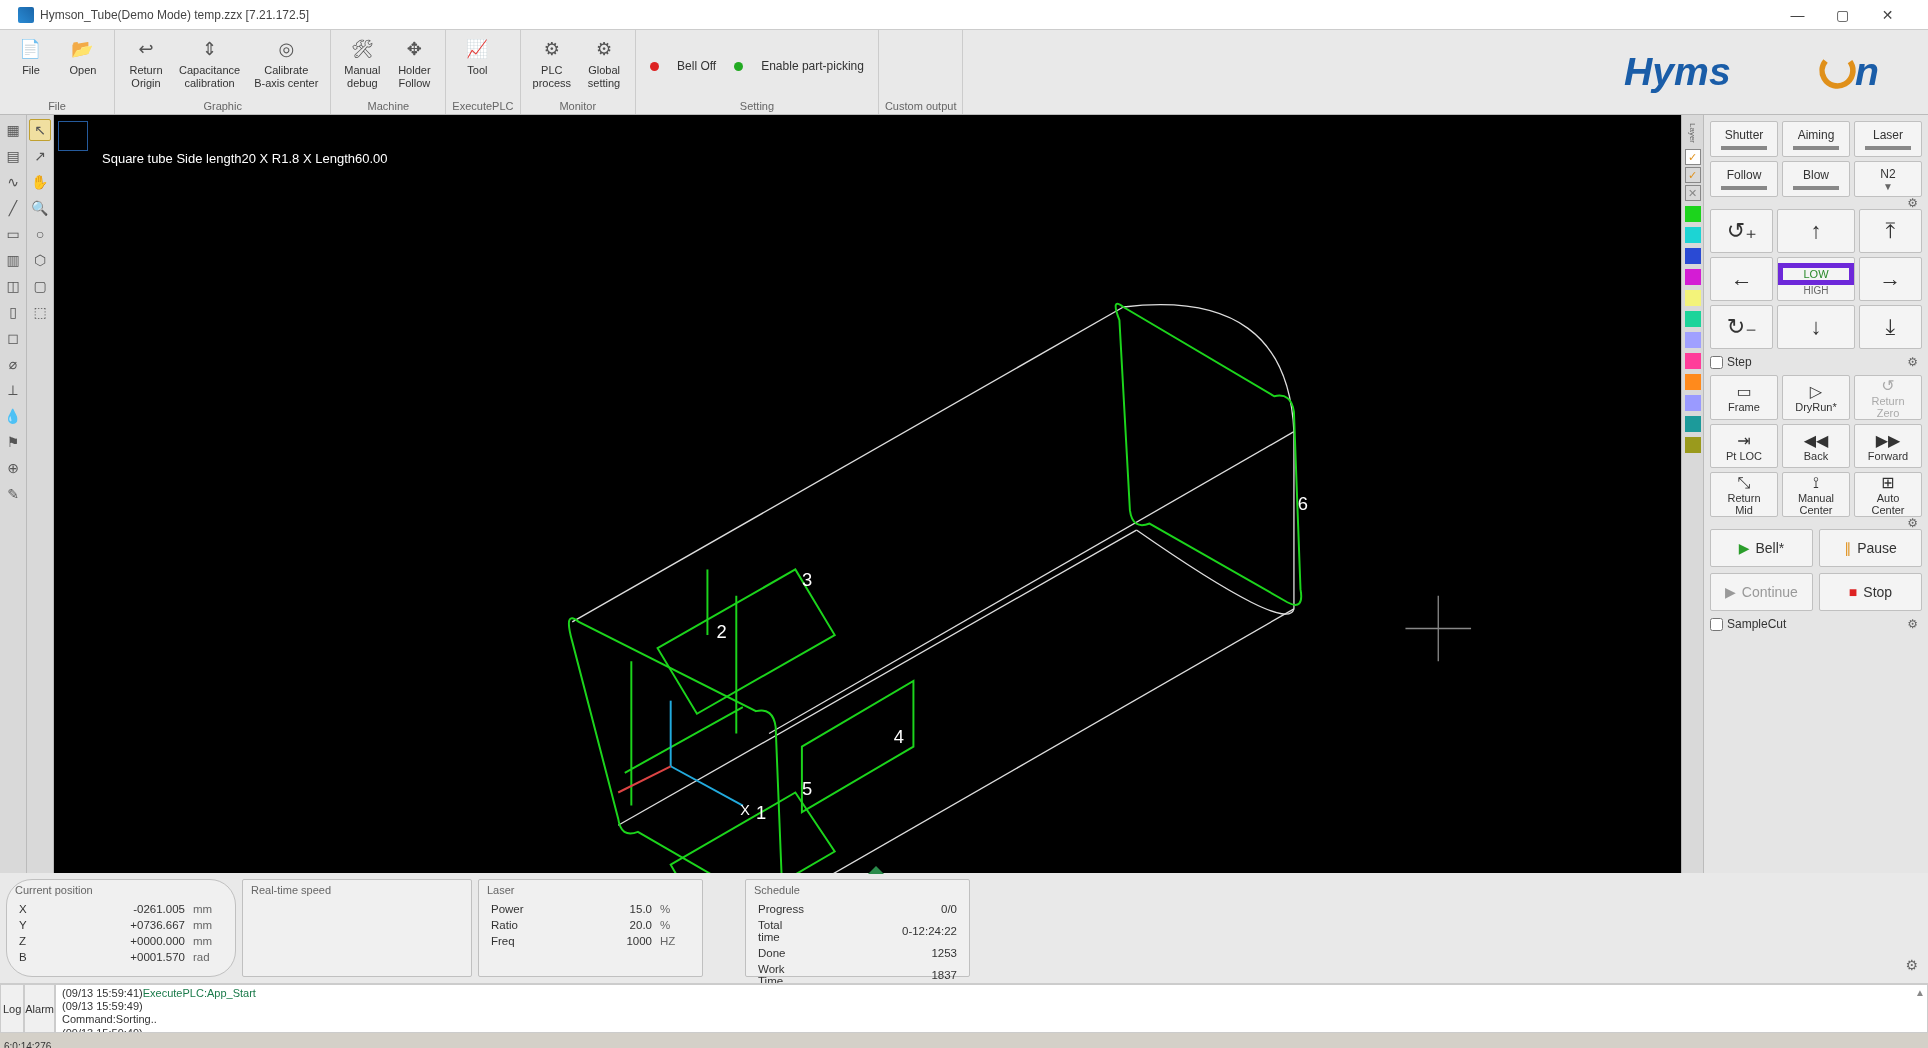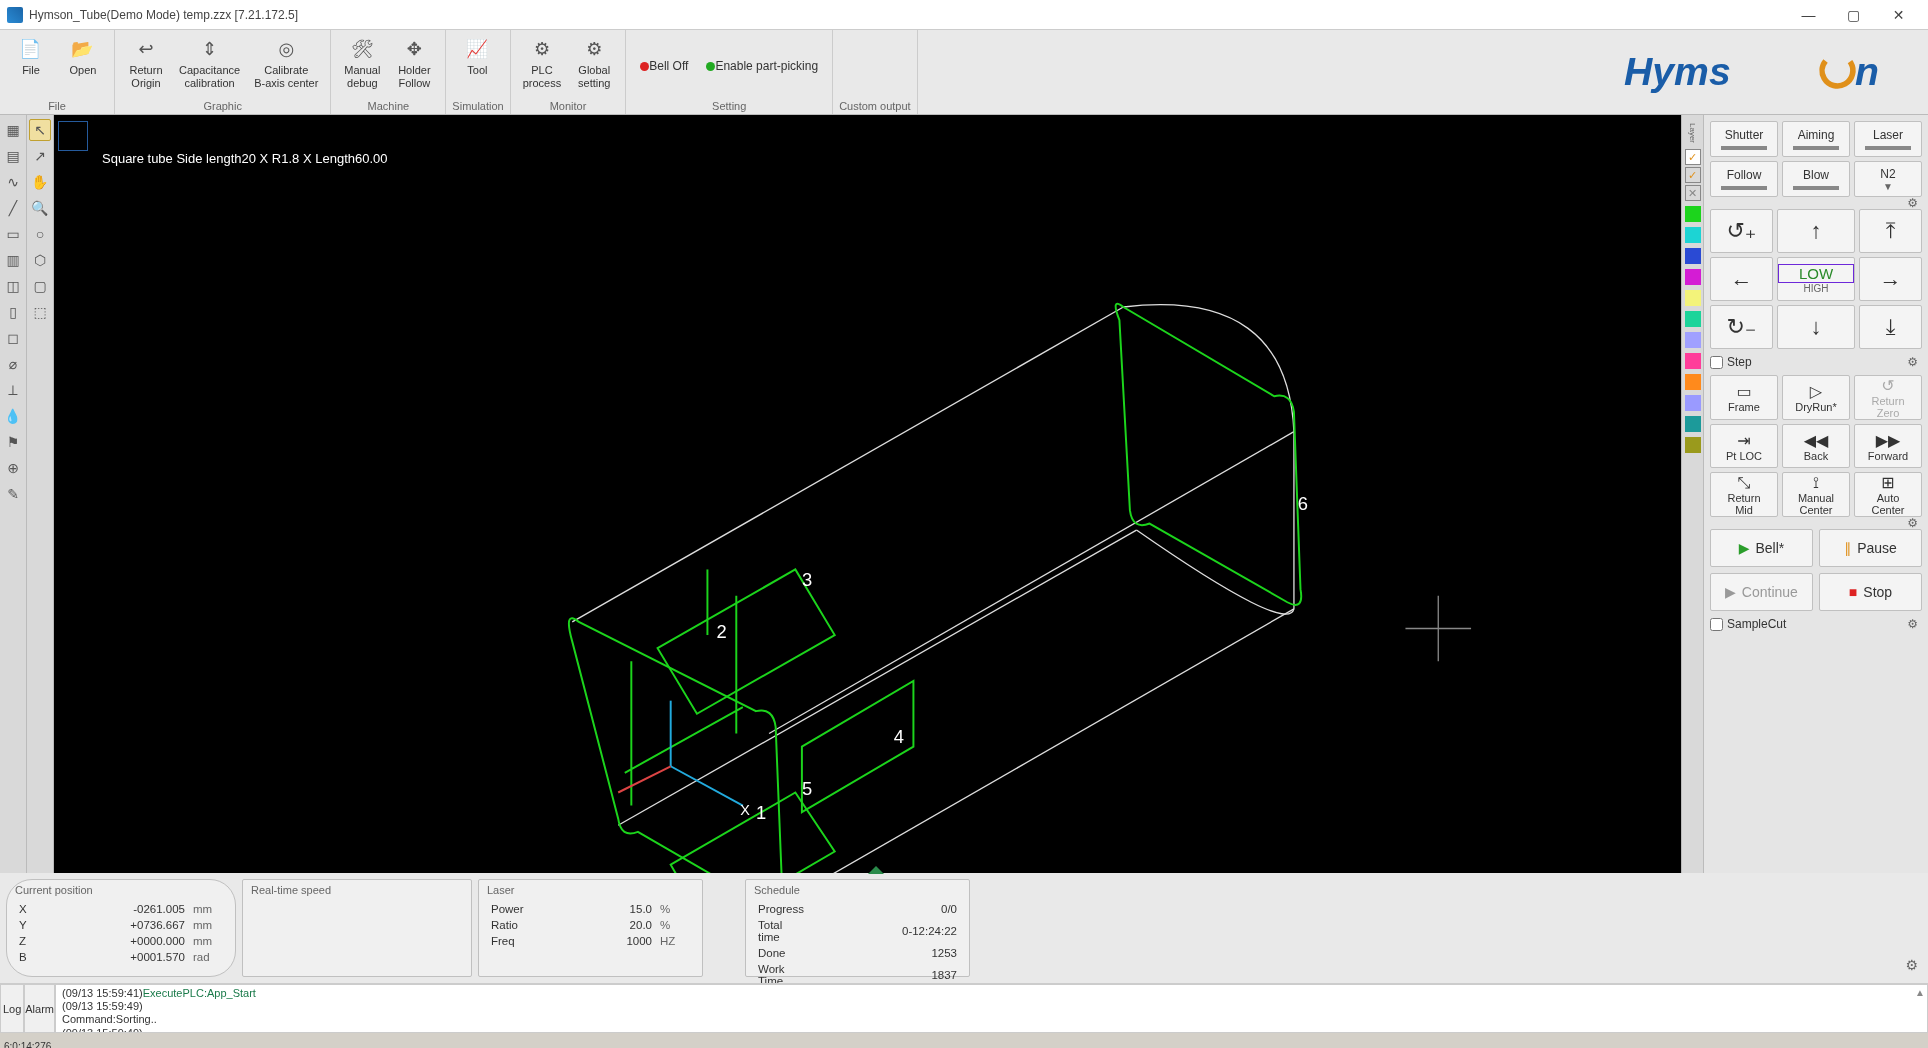--- a/index.html
+++ b/index.html
@@ -6,7 +6,7 @@
 body { background: #d4d0c8; width: 1928px; height: 1048px; overflow: hidden; font-size: 12px; color: #333; }
 
 
-.titlebar { height: 30px; background: #fff; display: flex; align-items: center; padding: 0 7px; border-bottom: 1px solid #ccc; }
+.titlebar { height: 30px; background: #fff; display: flex; align-items: center; padding: 0 18px; border-bottom: 1px solid #ccc; }
 .titlebar .app-icon { width: 16px; height: 16px; background: linear-gradient(45deg,#2a8bd4,#1a65a8); margin-right: 6px; border-radius: 2px; }
 .titlebar .title { flex: 1; font-size: 12px; color: #444; }
 .titlebar .win-controls { display: flex; gap: 0; }

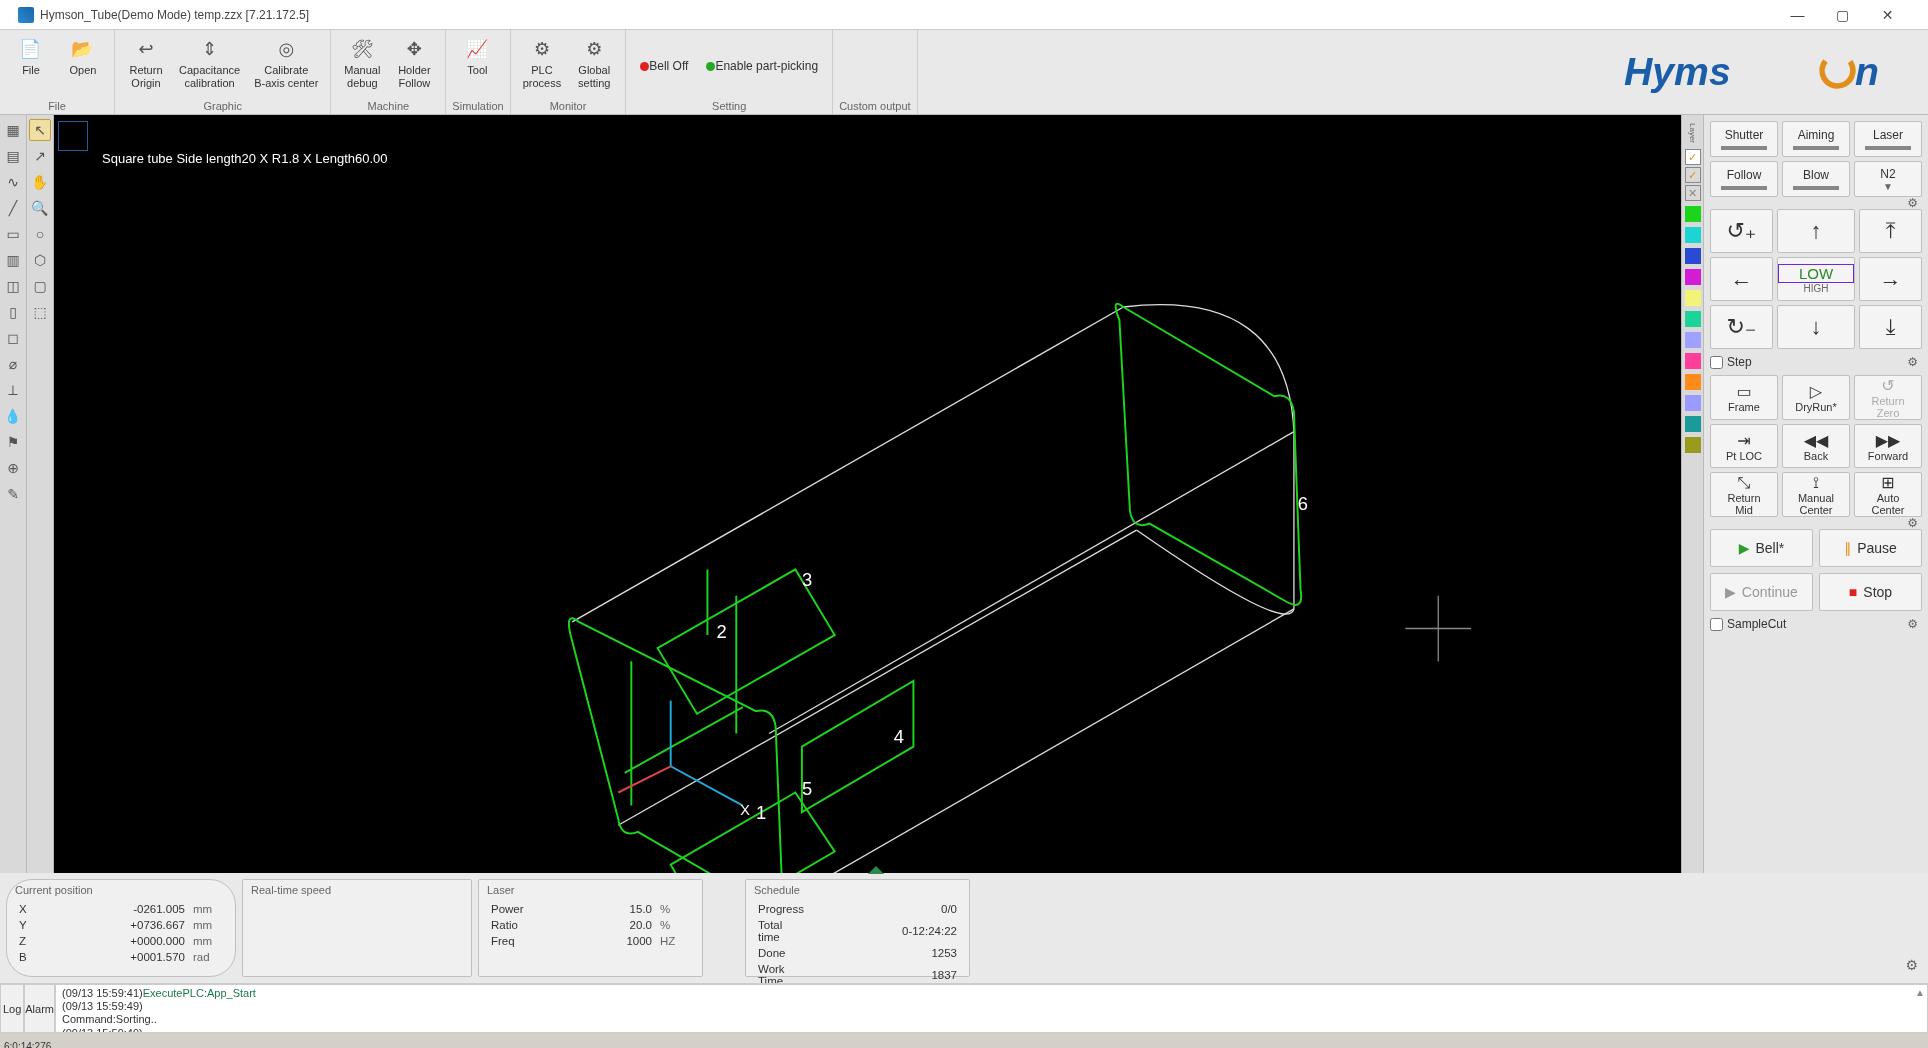--- a/index.html
+++ b/index.html
@@ -19,7 +19,7 @@
 .ribbon-group .group-label { text-align: center; font-size: 11px; color: #666; margin-top: 2px; }
 .ribbon-btn { display: flex; flex-direction: column; align-items: center; justify-content: flex-start; min-width: 50px; padding: 4px 6px; text-align: center; font-size: 11px; line-height: 1.2; cursor: pointer; }
 .ribbon-btn .icon { width: 24px; height: 24px; display: flex; align-items: center; justify-content: center; margin-bottom: 2px; font-size: 18px; color: #555; }
-.ribbon-toggle { display: flex; align-items: center; gap: 0; padding: 4px 8px; font-size: 12px; }
+.ribbon-toggle { display: flex; align-items: center; gap: 18px; padding: 4px 8px; font-size: 12px; }
 .ribbon-toggle .dot { width: 9px; height: 9px; border-radius: 50%; }
 .ribbon-toggle .dot.red { background: #d22; }
 .ribbon-toggle .dot.green { background: #2a2; }

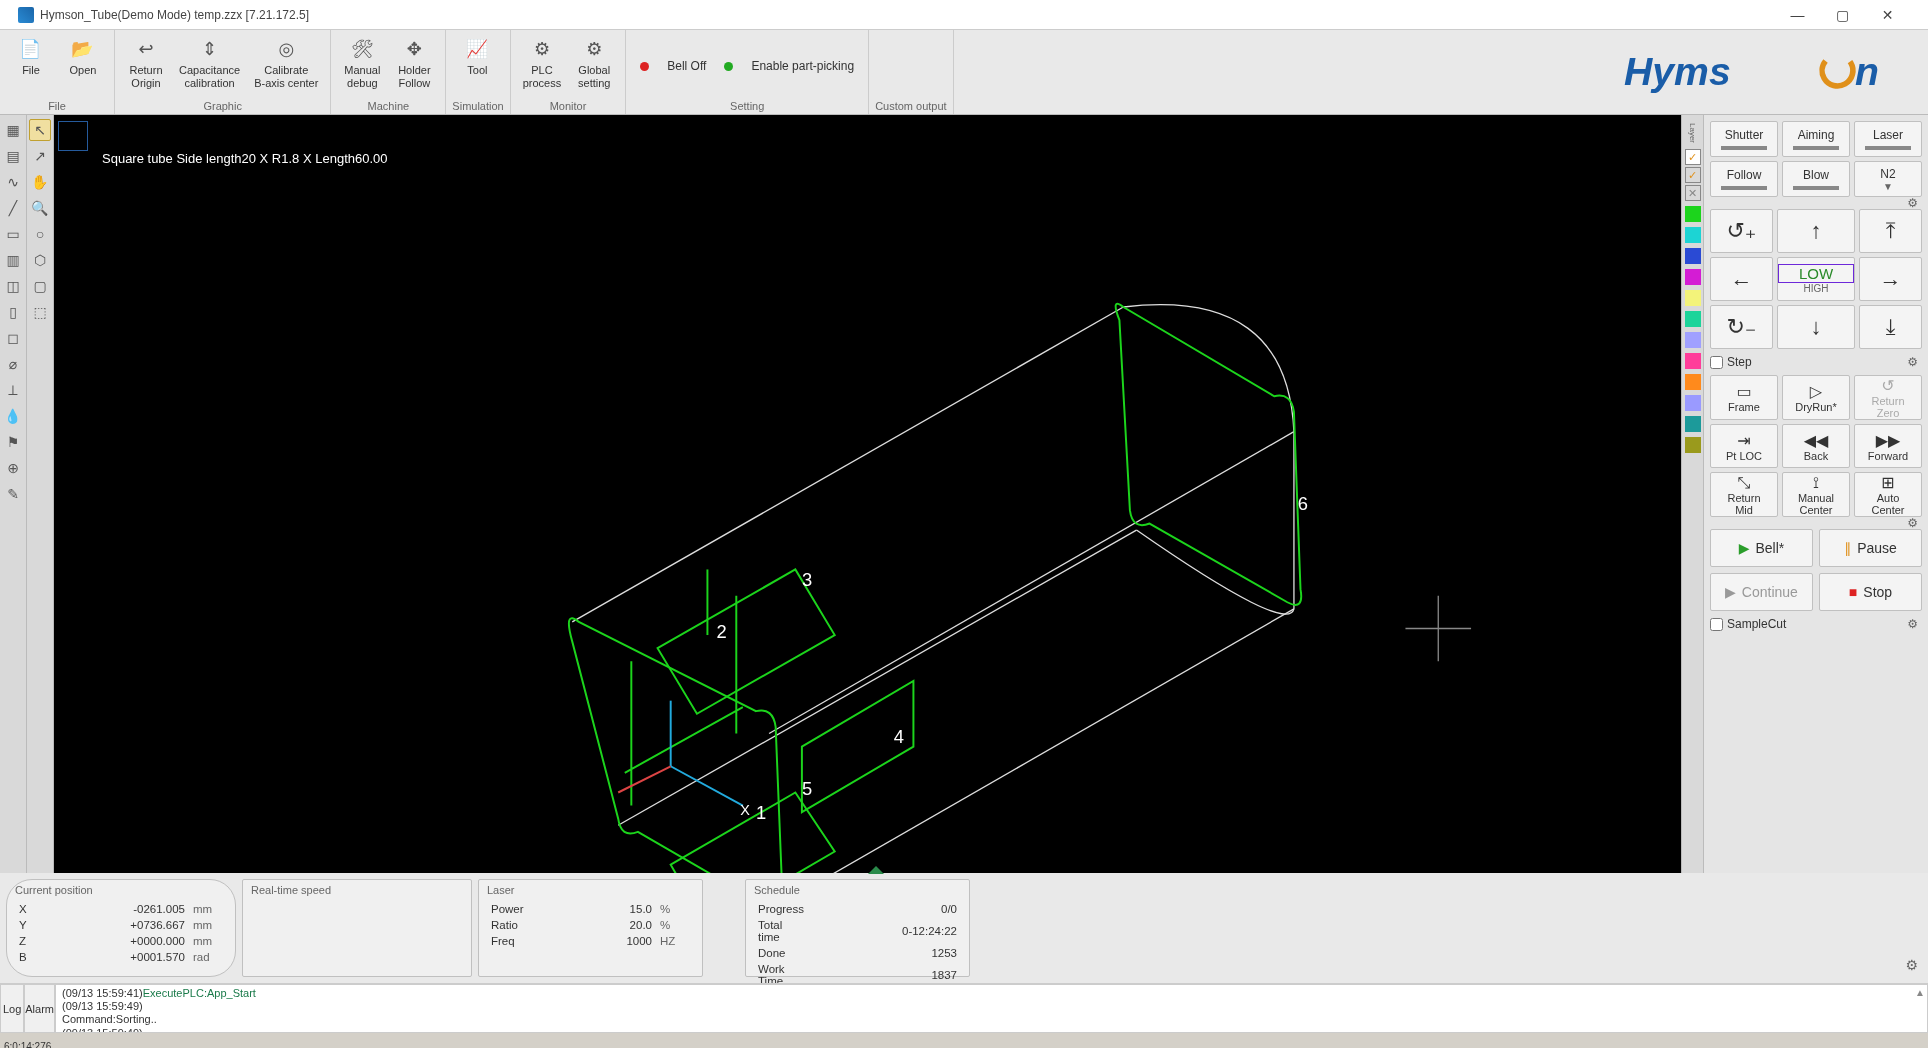--- a/index.html
+++ b/index.html
@@ -154,7 +154,7 @@
           <div>Tool</div>
         </div>
       </div>
-      <div class="group-label">Simulation</div>
+      <div class="group-label">ExecutePLC</div>
     </div>
     <div class="ribbon-group">
       <div class="buttons">

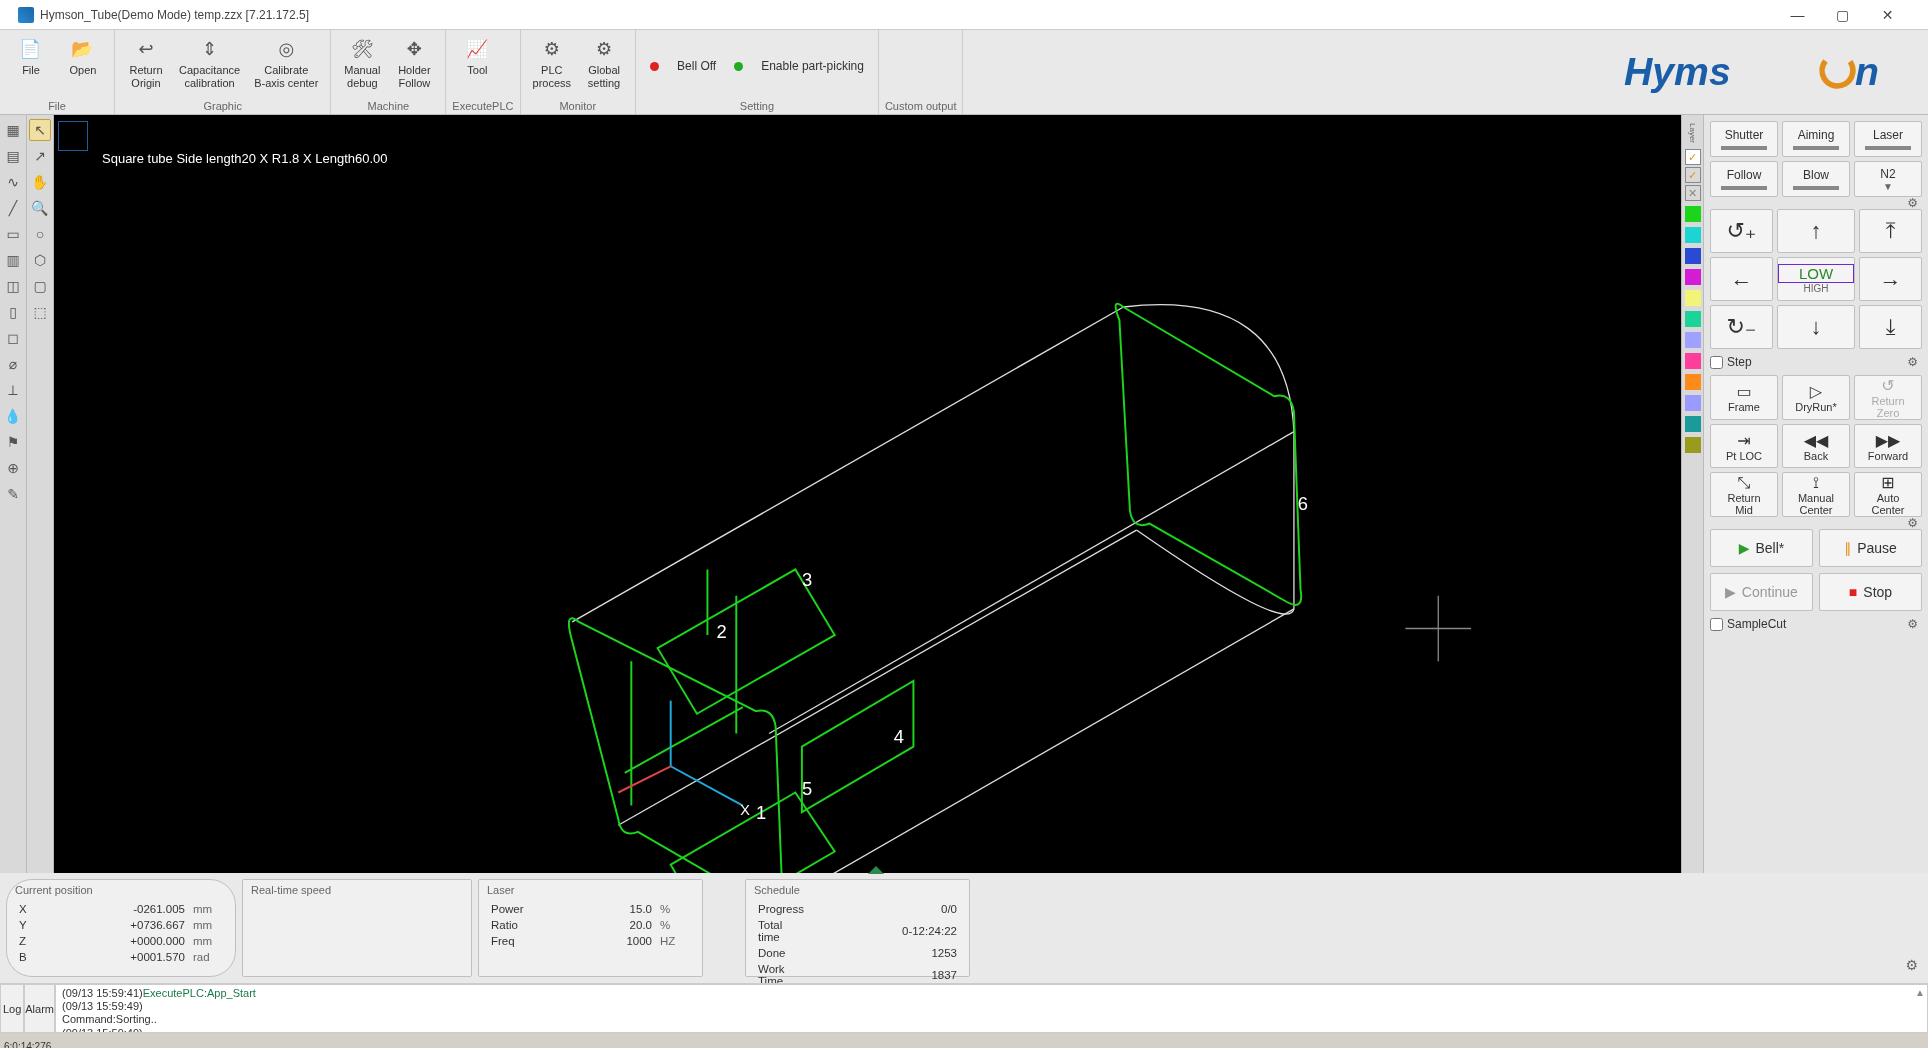--- a/index.html
+++ b/index.html
@@ -346,7 +346,7 @@
           <span class="big">←</span>
         </div>
       <div class="rp-cell">
-        <span style="border:1px solid #6d28d9;color:#2a8a2a;padding:0 20px;font-size:15px">LOW</span>
+        <span style="border:5px solid #6d28d9;color:#2a8a2a;padding:0 20px;font-size:11px">LOW</span>
         <span class="sub">HIGH</span>
       </div>
       <div class="rp-cell">

